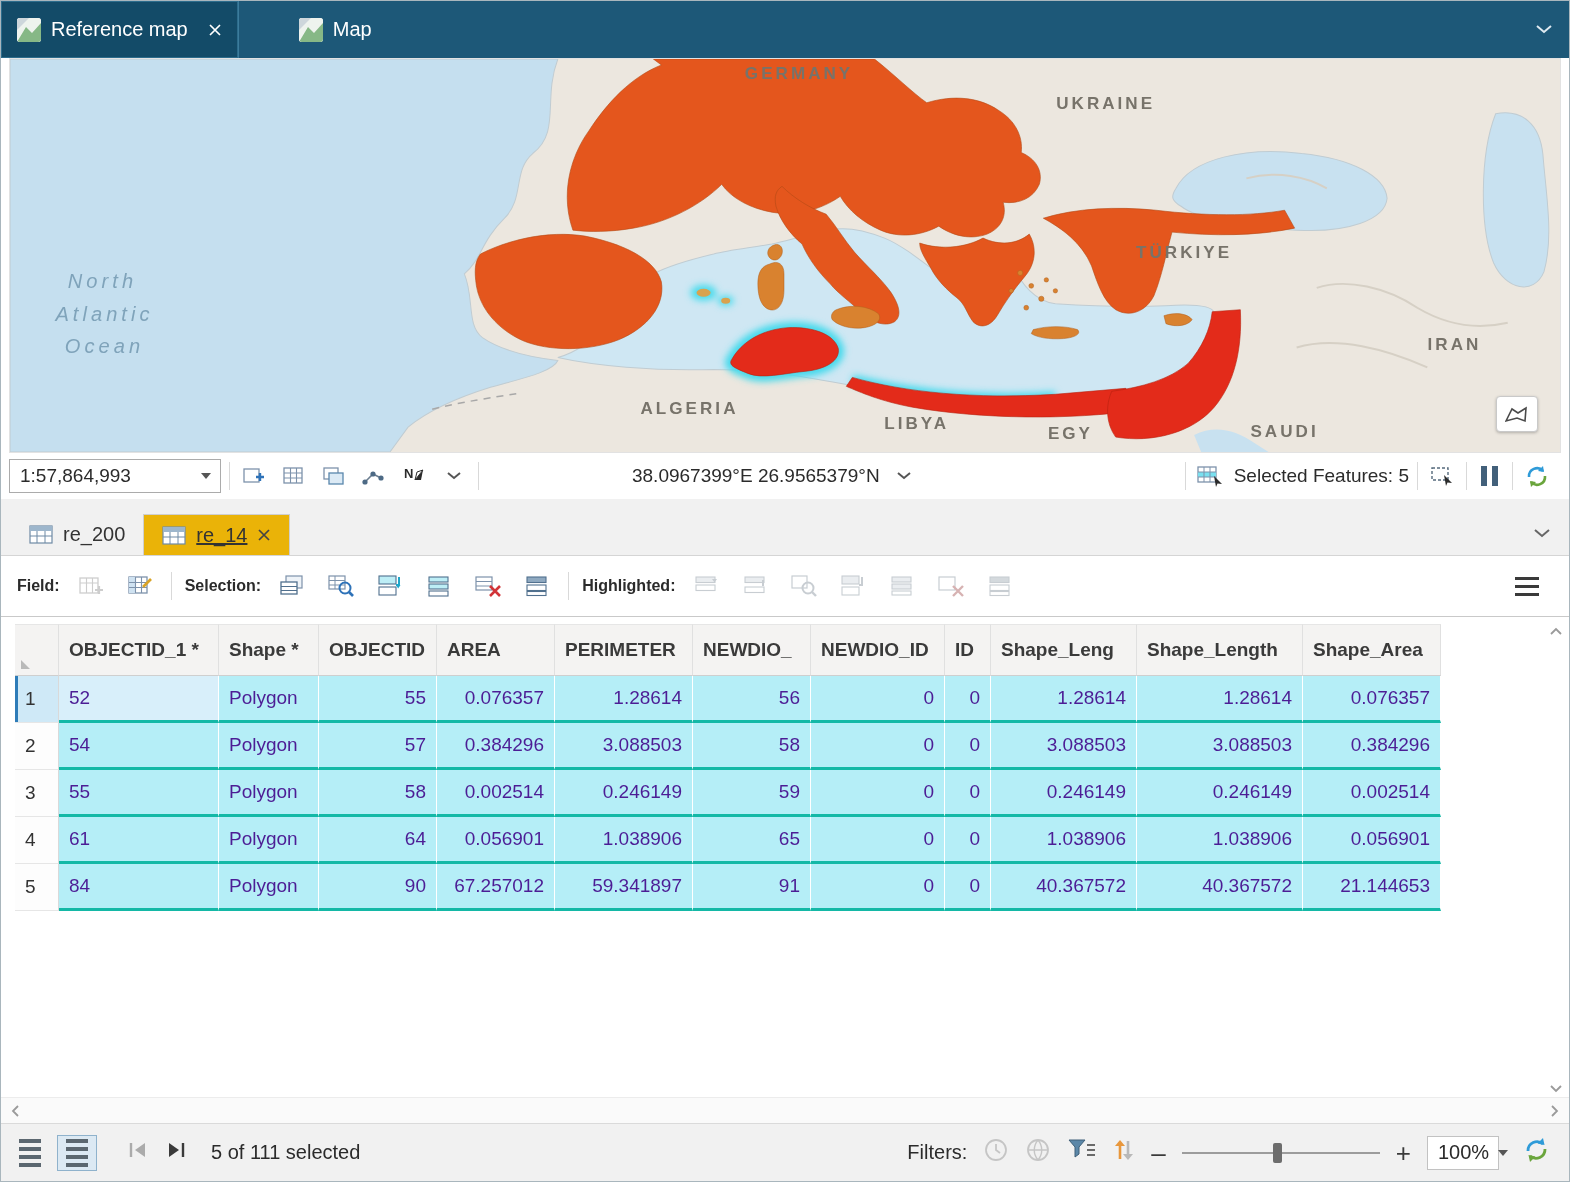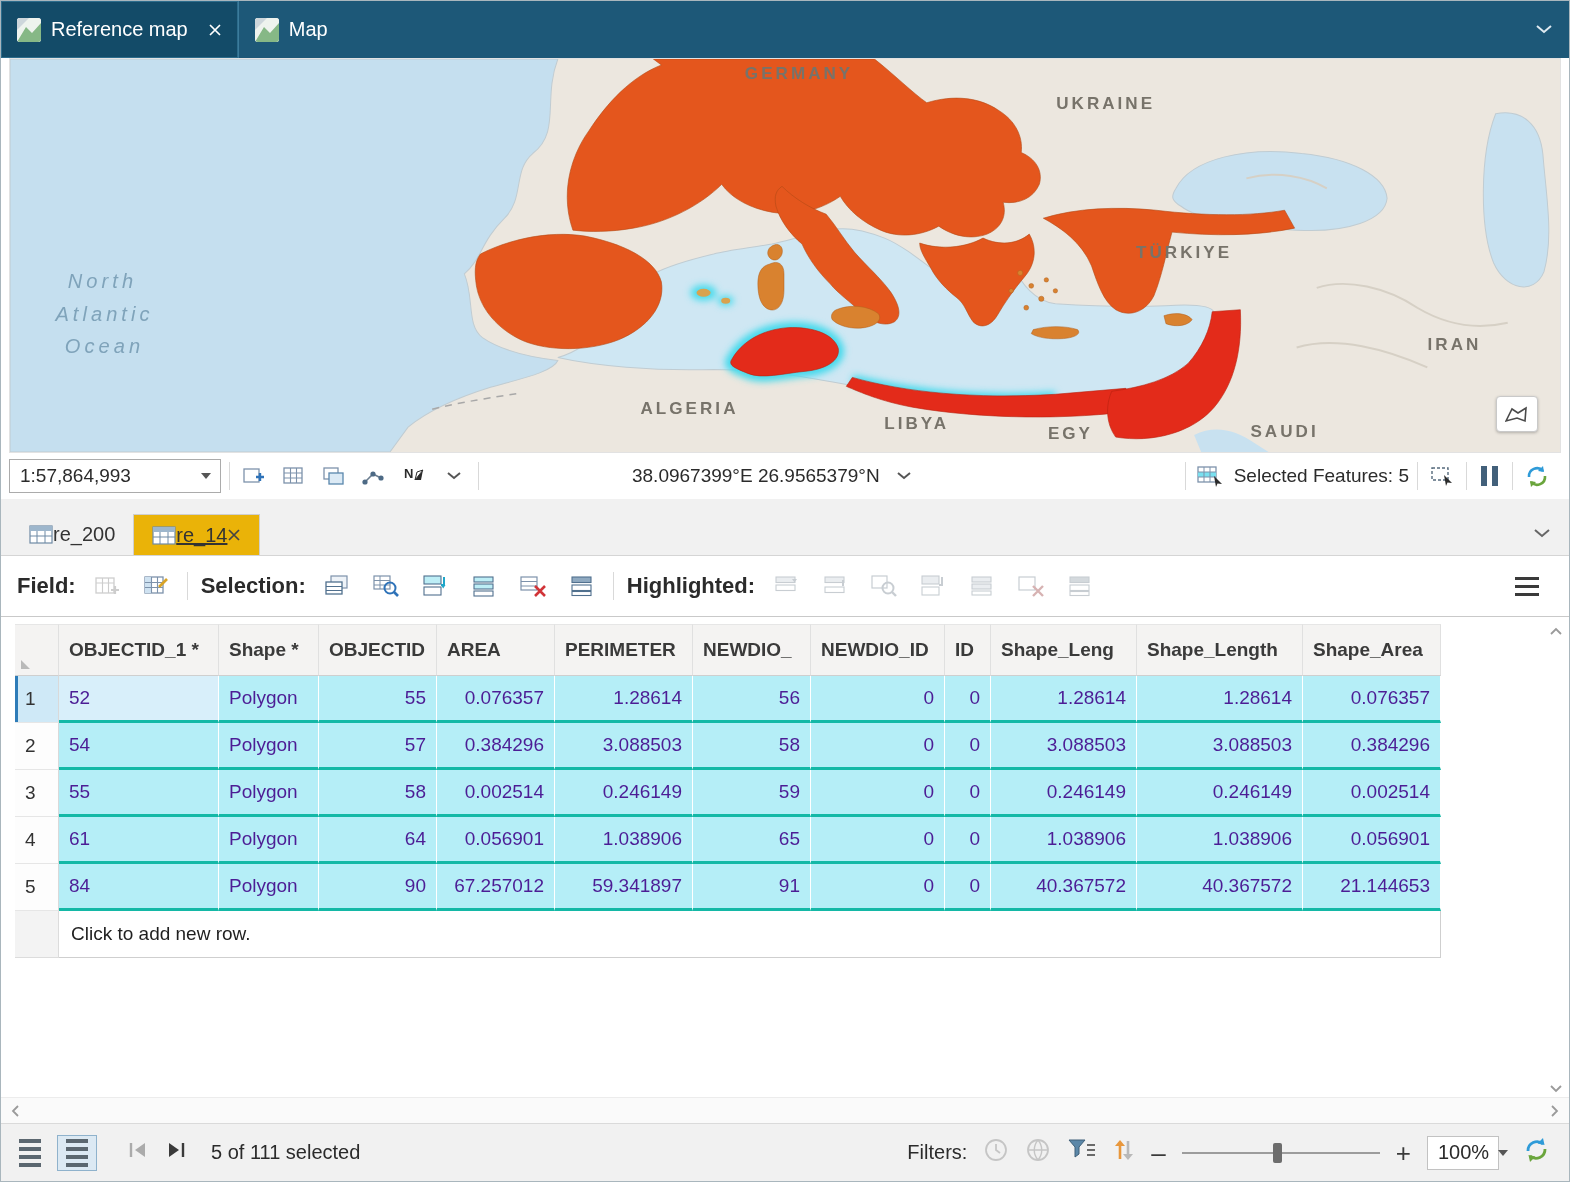--- a/index.html
+++ b/index.html
@@ -7,7 +7,7 @@
   .app { width:1570px; height:1182px; background:#fff; border:1px solid #a9b6bd; display:flex; flex-direction:column; overflow:hidden; }
 
   
-  .view-tabbar { height:57px; background:#1d5878; display:flex; align-items:stretch; position:relative; flex:none; }
+  .view-tabbar { height:57px; background:#1d5878; display:flex; align-items:stretch; position:relative; flex:none;gap:44px; }
   .view-tab { display:flex; align-items:center; gap:10px; padding:0 16px; color:#fff; font-size:20px; cursor:default; }
   .view-tab.active { background:#134b68; border-right:1px solid #3c7c9c; box-shadow:inset 0 0 0 1px #2c6c8c; }
   .map-ico { width:24px; height:24px; background:#f2f6f2; border-radius:3px; overflow:hidden; flex:none; }

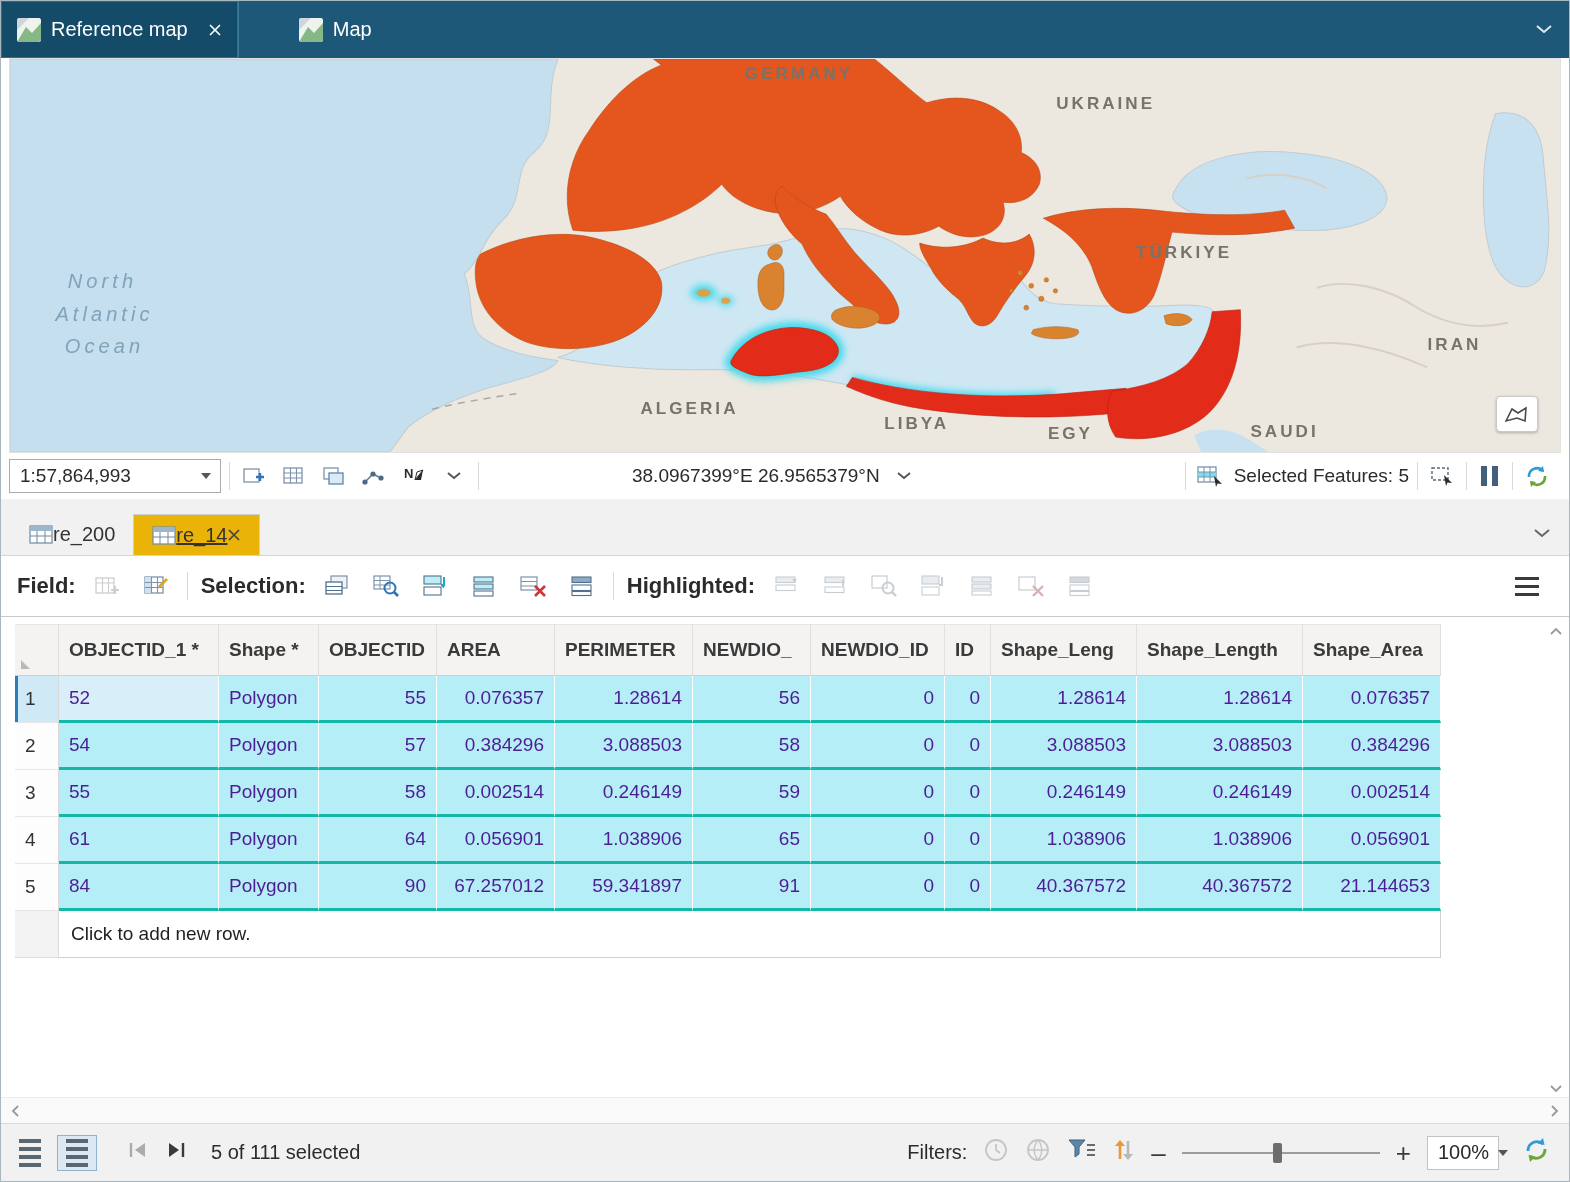--- a/index.html
+++ b/index.html
@@ -34,7 +34,7 @@
 
   
   .table-tabbar { height:56px; background:#f1f1f1; display:flex; align-items:flex-end; padding-left:10px; position:relative; flex:none; }
-  .ttab { height:41px; display:flex; align-items:center; gap:0; padding:0 18px; font-size:20px; color:#333; }
+  .ttab { height:41px; display:flex; align-items:center; gap:10px; padding:0 18px; font-size:20px; color:#333; }
   .ttab.active { background:#eab308; border:1px solid #cfcfcf; border-bottom:none;text-decoration:underline; }
   .tt-chevron { position:absolute; right:18px; bottom:12px; }
 

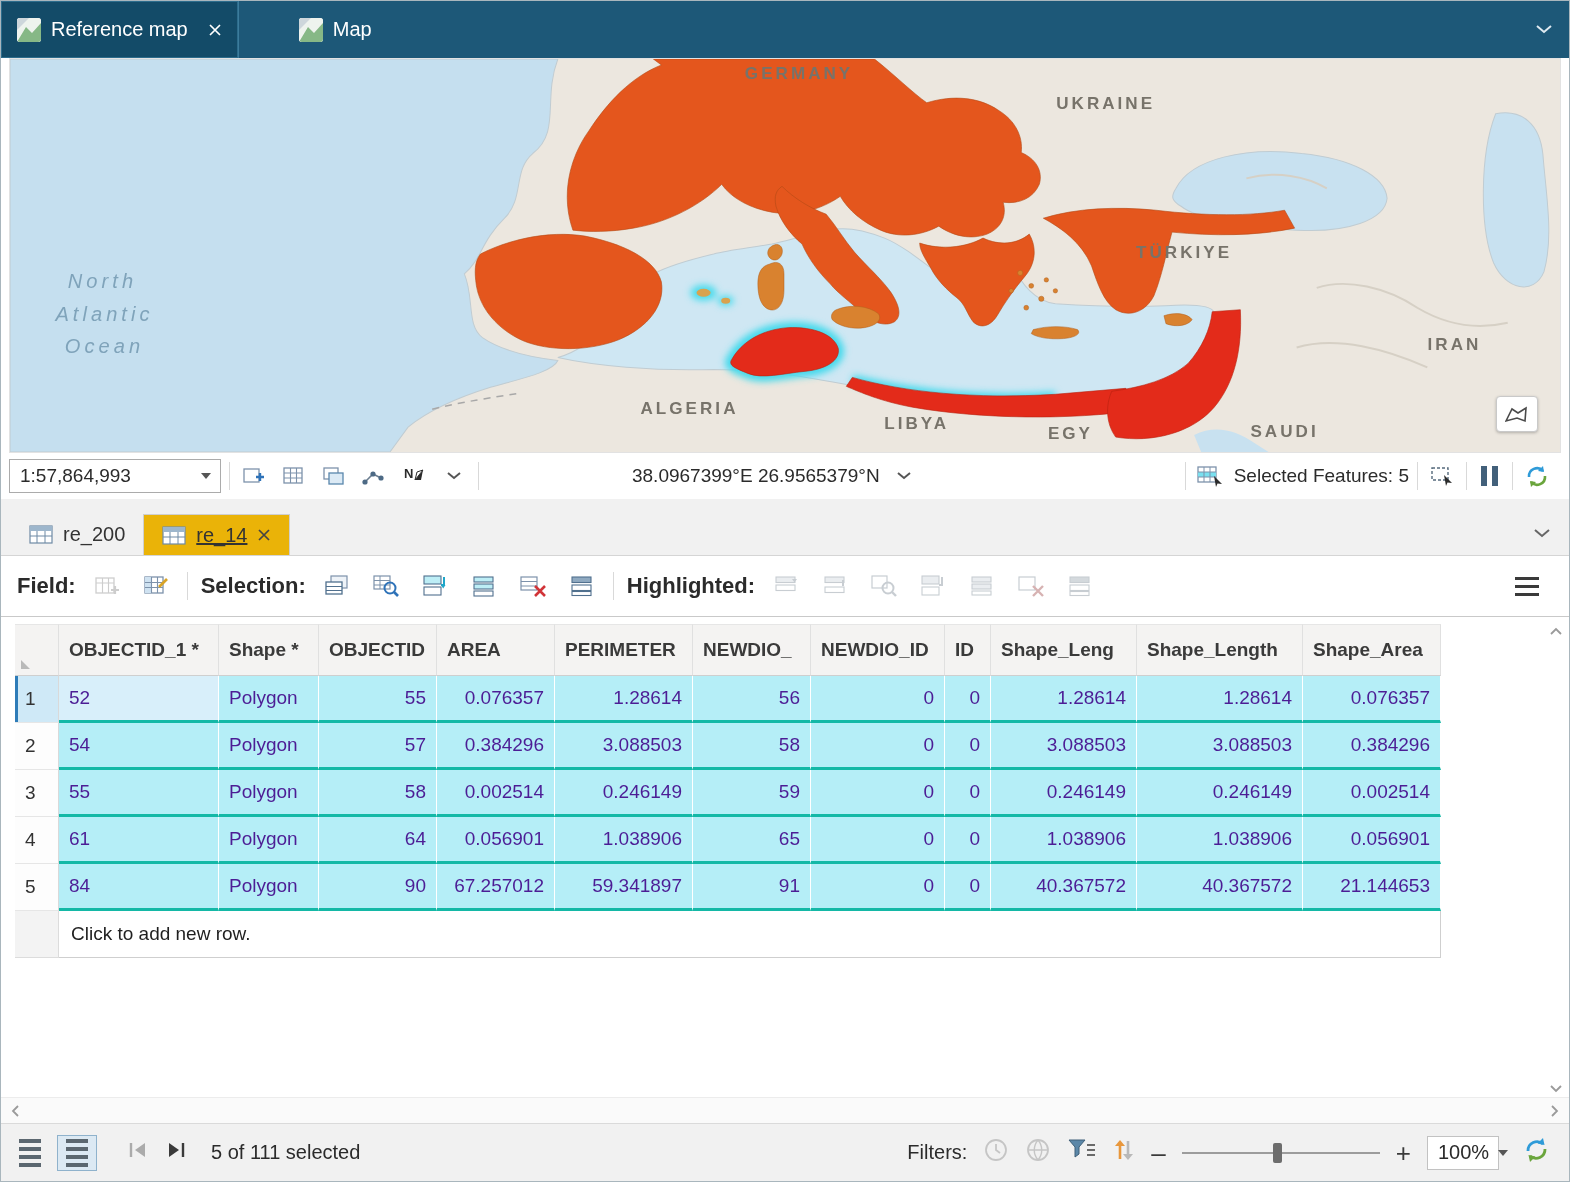--- a/index.html
+++ b/index.html
@@ -39,7 +39,7 @@
   .tt-chevron { position:absolute; right:18px; bottom:12px; }
 
   
-  .table-toolbar { height:62px; background:#fff; border-top:1px solid #d5d5d5; border-bottom:1px solid #c9c9c9; display:flex; align-items:center; padding:8px 16px; gap:13px; font-size:22px; color:#2b2b2b; flex:none; }
+  .table-toolbar { height:62px; background:#fff; border-top:1px solid #d5d5d5; border-bottom:1px solid #c9c9c9; display:flex; align-items:center; padding:8px 16px; gap:13px; font-size:16px; color:#2b2b2b; flex:none; }
   .tb-label { font-weight:bold; }
   .ticon { width:36px; height:32px; display:flex; align-items:center; justify-content:center; flex:none; }
   .dim { opacity:.42; }

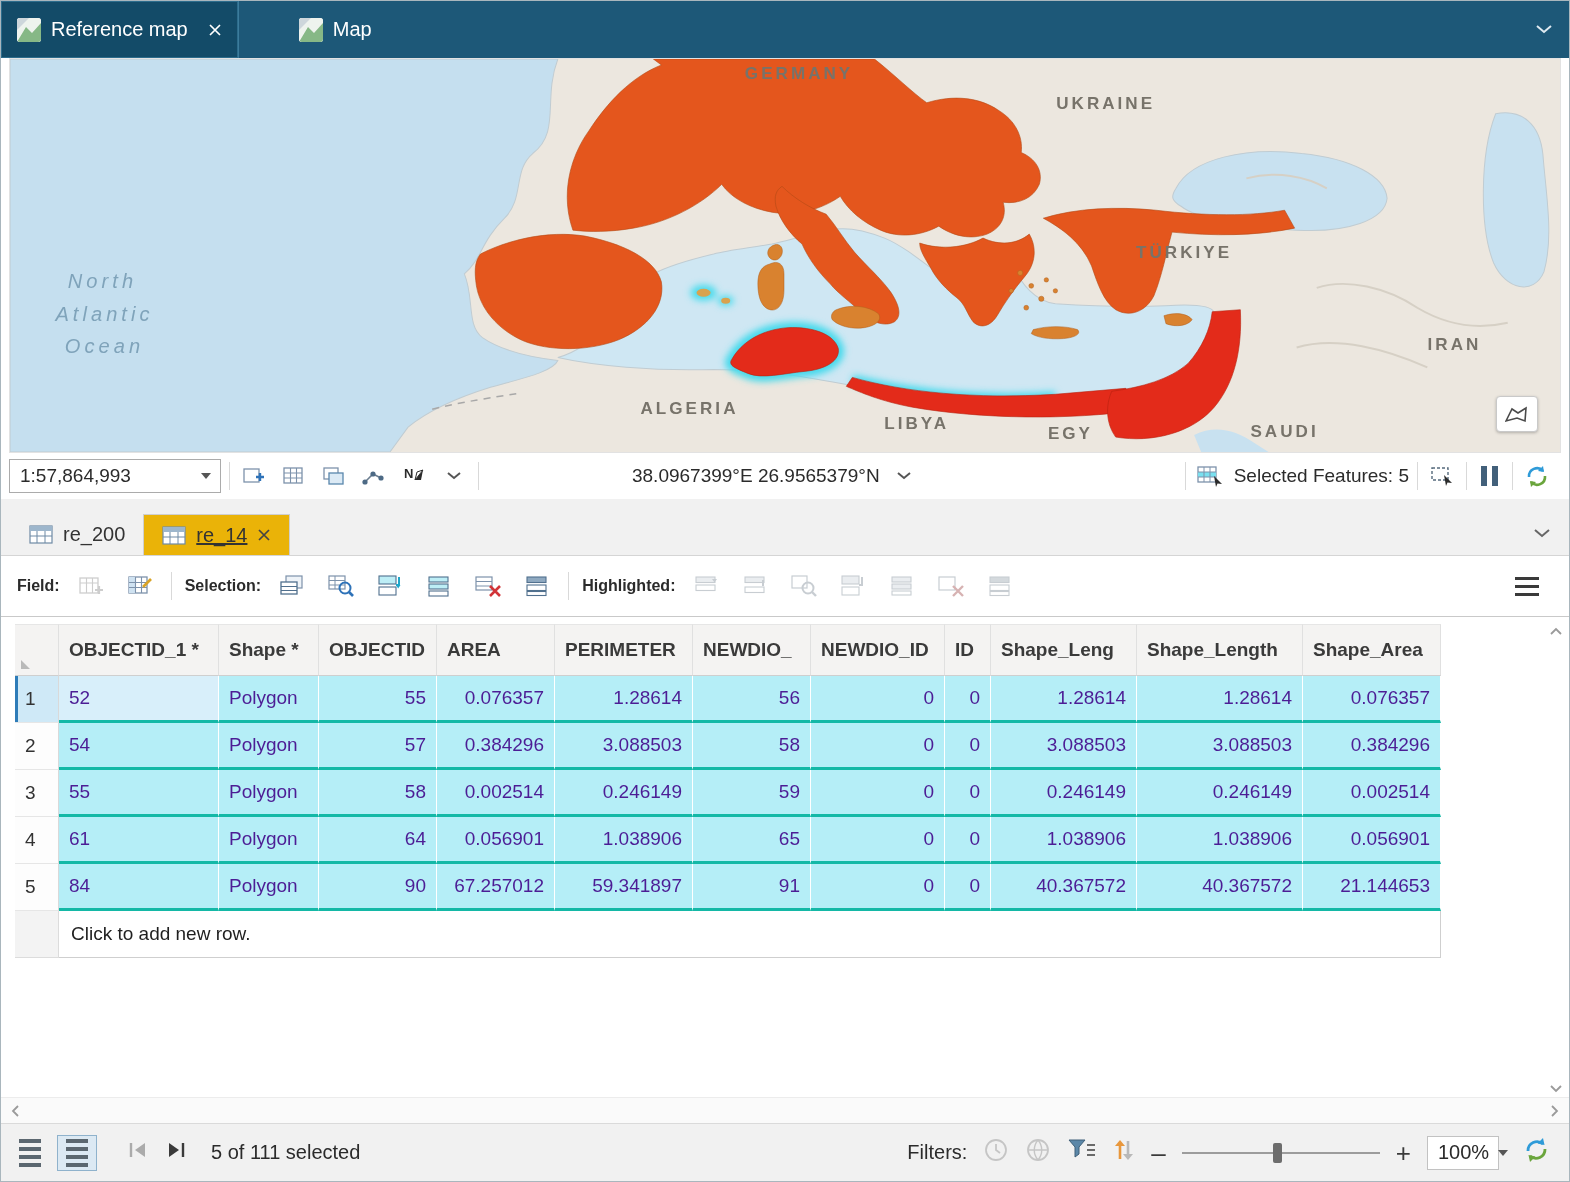--- a/index.html
+++ b/index.html
@@ -545,10 +545,6 @@
         </tr>
       </tbody>
     </table>
-    <div class="add-row">
-      <div class="stub"></div>
-      <div class="txt">Click to add new row.</div>
-    </div>
     <div class="table-empty"></div>
     <div class="vscroll">
       <svg width="14" height="9">

